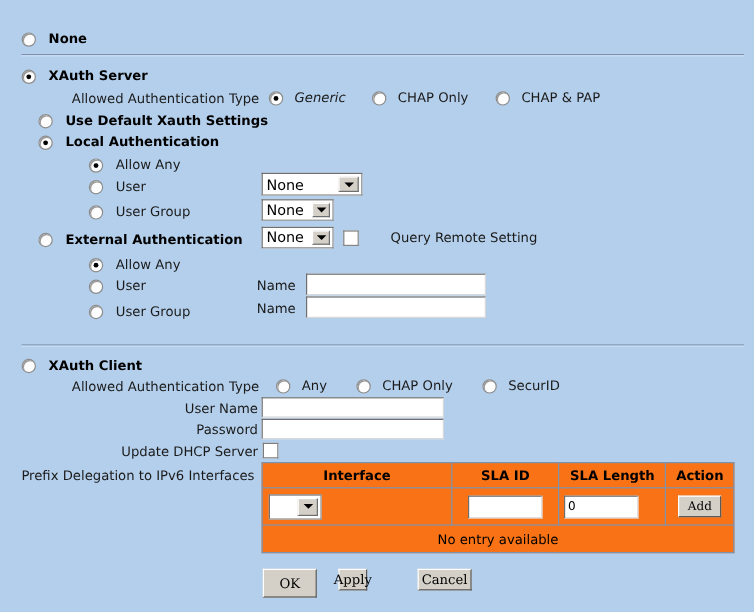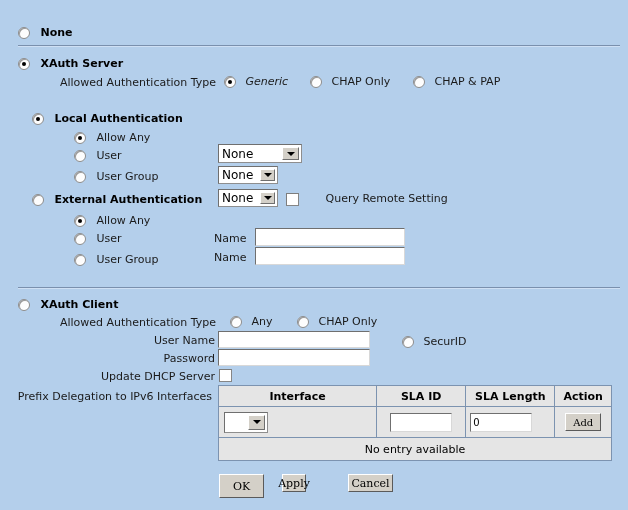--- a/index.html
+++ b/index.html
@@ -220,6 +220,10 @@
     <span class="lbl" style="margin-left:6px;text-align:center;">CHAP &amp; PAP</span>
   </div>
 
+  <div class="row" style="left:32px; top:94px;">
+    <span class="radio"></span>
+    <span class="lbl lbl-bold" style="margin-left:7px;">Use Default Xauth Settings</span>
+  </div>
 
   <div class="row" style="left:32px; top:112px;">
     <span class="radio on"></span>

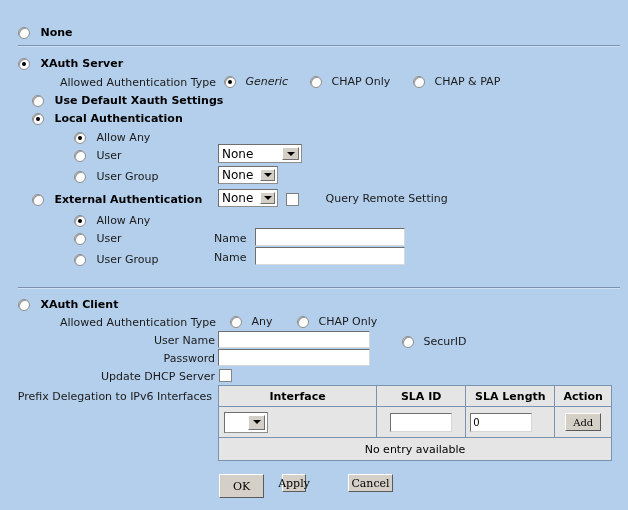--- a/index.html
+++ b/index.html
@@ -309,7 +309,7 @@
     <span class="radio"></span>
     <span class="lbl" style="margin-left:6px;">CHAP Only</span>
   </div>
-  <div class="row" style="left:402px; top:315px;margin-top:20px;">
+  <div class="row" style="left:402px; top:315px;">
     <span class="radio"></span>
     <span class="lbl" style="margin-left:6px;">SecurID</span>
   </div>

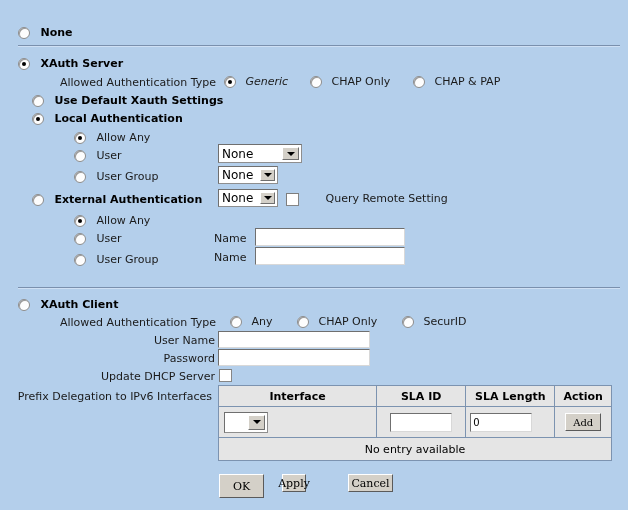--- a/index.html
+++ b/index.html
@@ -164,7 +164,7 @@
   .ptable {
     position: absolute;
     border-collapse: collapse;
-    background: #e5e5e5;
+    background: #f97316;
   }
   .ptable td, .ptable th {
     border: 1px solid #7c93b0;

